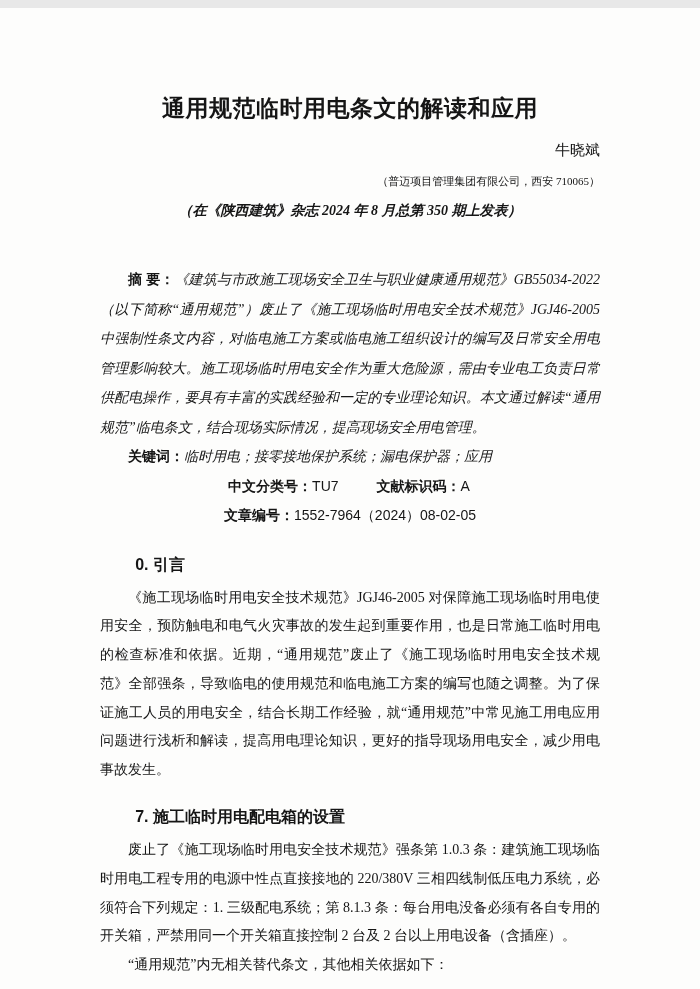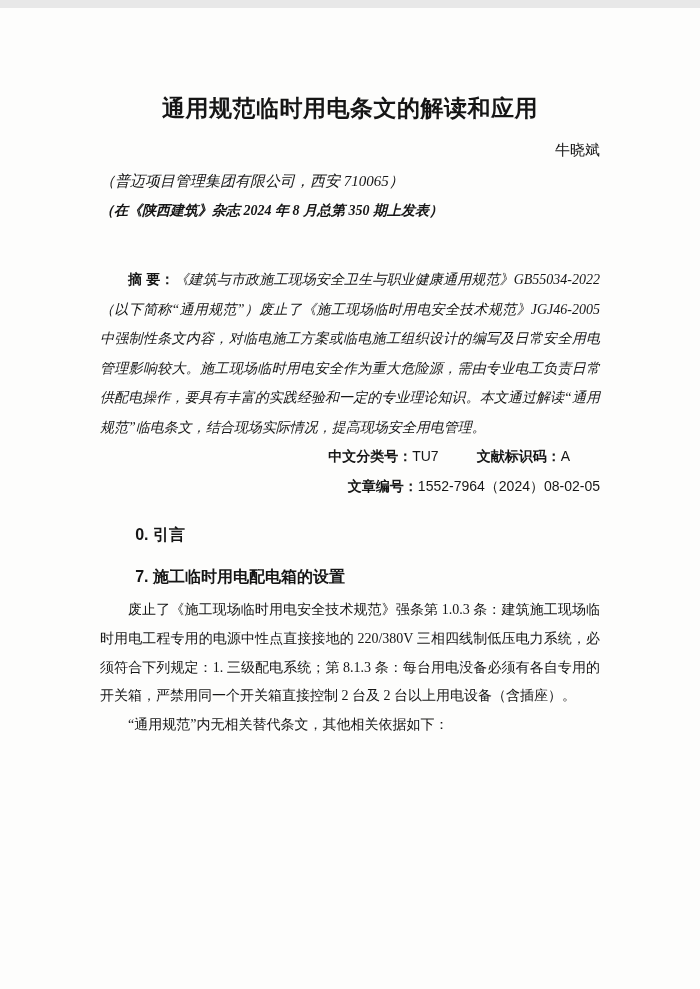--- a/index.html
+++ b/index.html
@@ -35,10 +35,9 @@
     margin: 0 0 11px 0;
   }
   .affiliation {
-    font-size: 15px;
+    font-size: 11px;
     line-height: 20px;
-    text-align: left;
-    font-style: italic;
+    text-align: right;
     margin: 0 0 10px 0;
   }
   .pub-note {

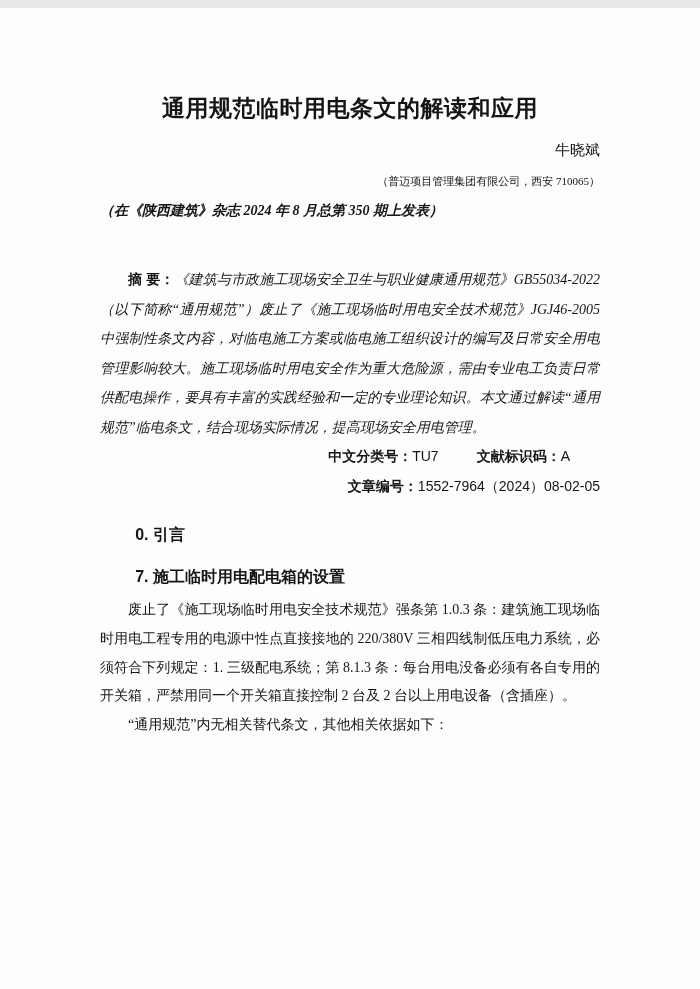--- a/index.html
+++ b/index.html
@@ -43,7 +43,7 @@
   .pub-note {
     font-size: 14px;
     line-height: 19px;
-    text-align: left;
+    text-align: center;
     font-weight: bold;
     font-style: italic;
     margin: 0 0 45px 0;

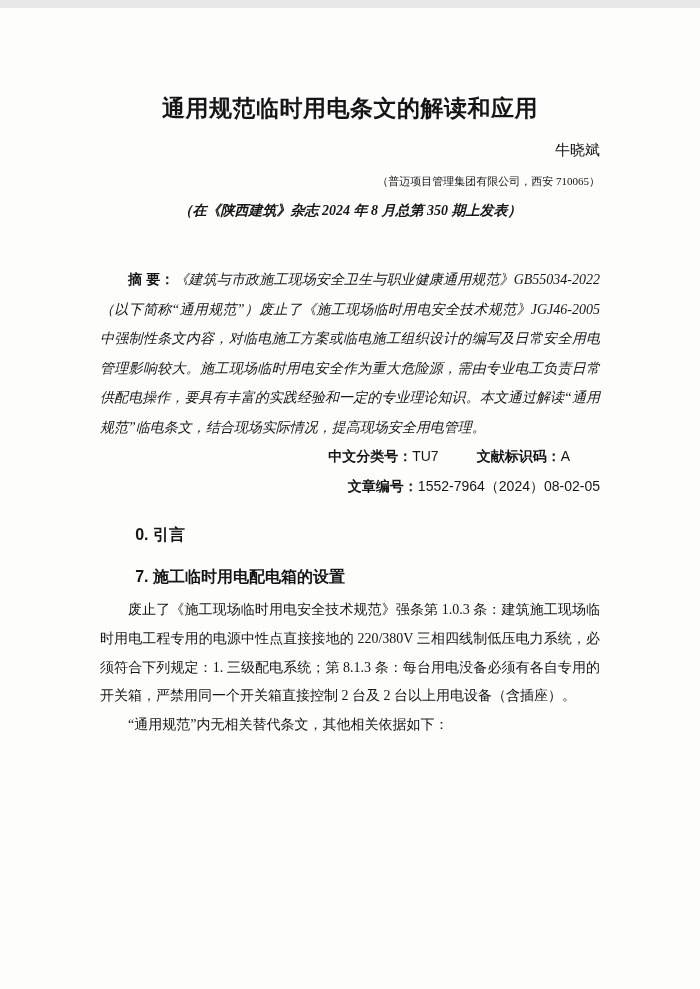--- a/index.html
+++ b/index.html
@@ -105,6 +105,7 @@
 
   <p class="abstract"><span class="label">摘 要：</span><span class="kaiti">《建筑与市政施工现场安全卫生与职业健康通用规范》GB55034-2022（以下简称“通用规范”）废止了《施工现场临时用电安全技术规范》JGJ46-2005 中强制性条文内容，对临电施工方案或临电施工组织设计的编写及日常安全用电管理影响较大。施工现场临时用电安全作为重大危险源，需由专业电工负责日常供配电操作，要具有丰富的实践经验和一定的专业理论知识。本文通过解读“通用规范”临电条文，结合现场实际情况，提高现场安全用电管理。</span></p>
 
+  <p class="keywords-line"><span class="label">关键词：</span><span class="kaiti">临时用电；接零接地保护系统；漏电保护器；应用</span></p>
 
   <p class="class-line"><span class="class-item class-gap-1"><span class="label">中文分类号：</span><span class="class-value">TU7</span></span><span class="class-item class-gap-2"><span class="label">文献标识码：</span><span class="class-value">A</span></span><span class="class-item"><span class="label">文章编号：</span><span class="class-value">1552-7964（2024）08-02-05</span></span></p>
 

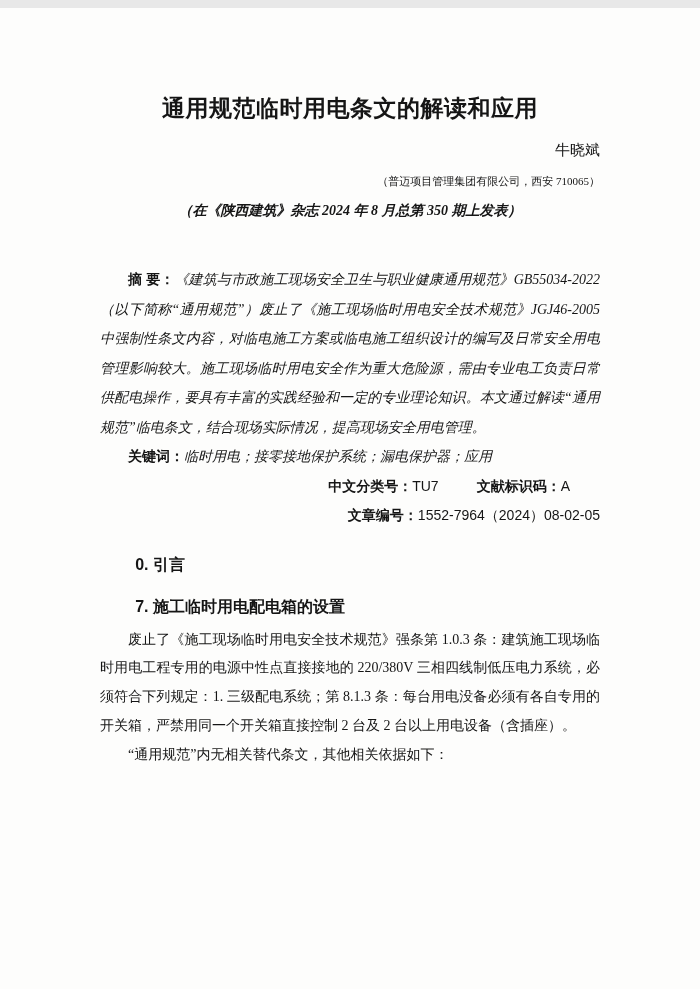--- a/index.html
+++ b/index.html
@@ -63,7 +63,7 @@
   .kaiti {
     font-style: italic;
   }
-  .class-line { text-align: right; }
+  .class-line { text-align: center; }
   .class-item { white-space: nowrap; }
   .class-gap-1 { margin-right: 38px; }
   .class-gap-2 { margin-right: 30px; }

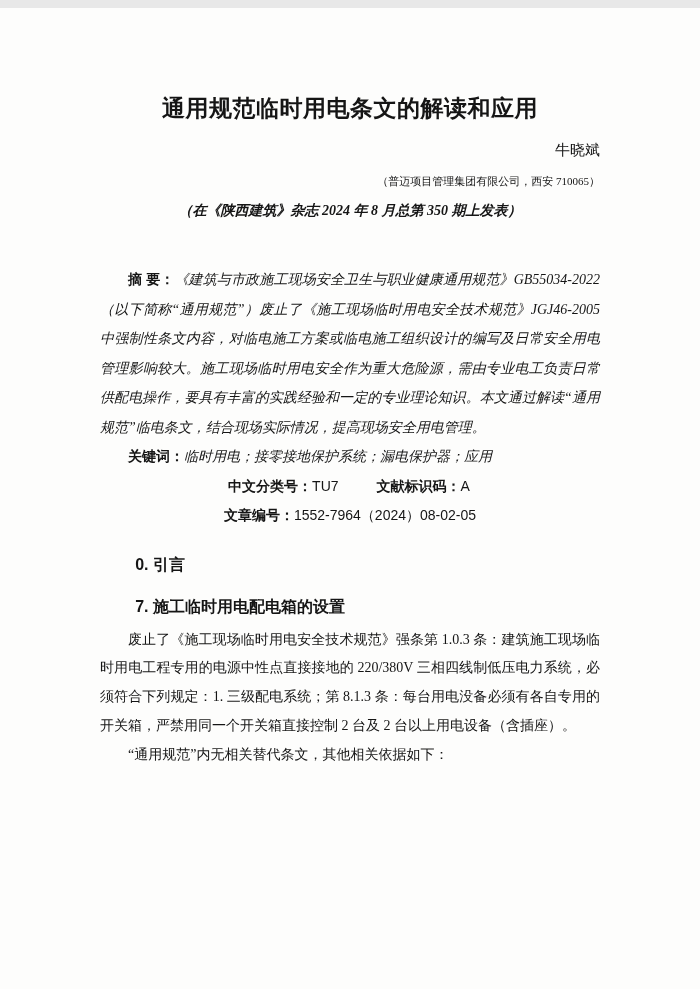--- a/index.html
+++ b/index.html
@@ -111,6 +111,7 @@
 
   <h2 class="section-heading first">0. 引言</h2>
 
+  <p class="body-para">《施工现场临时用电安全技术规范》JGJ46-2005 对保障施工现场临时用电使用安全，预防触电和电气火灾事故的发生起到重要作用，也是日常施工临时用电的检查标准和依据。近期，“通用规范”废止了《施工现场临时用电安全技术规范》全部强条，导致临电的使用规范和临电施工方案的编写也随之调整。为了保证施工人员的用电安全，结合长期工作经验，就“通用规范”中常见施工用电应用问题进行浅析和解读，提高用电理论知识，更好的指导现场用电安全，减少用电事故发生。</p>
 
   <h2 class="section-heading">7. 施工临时用电配电箱的设置</h2>
 

